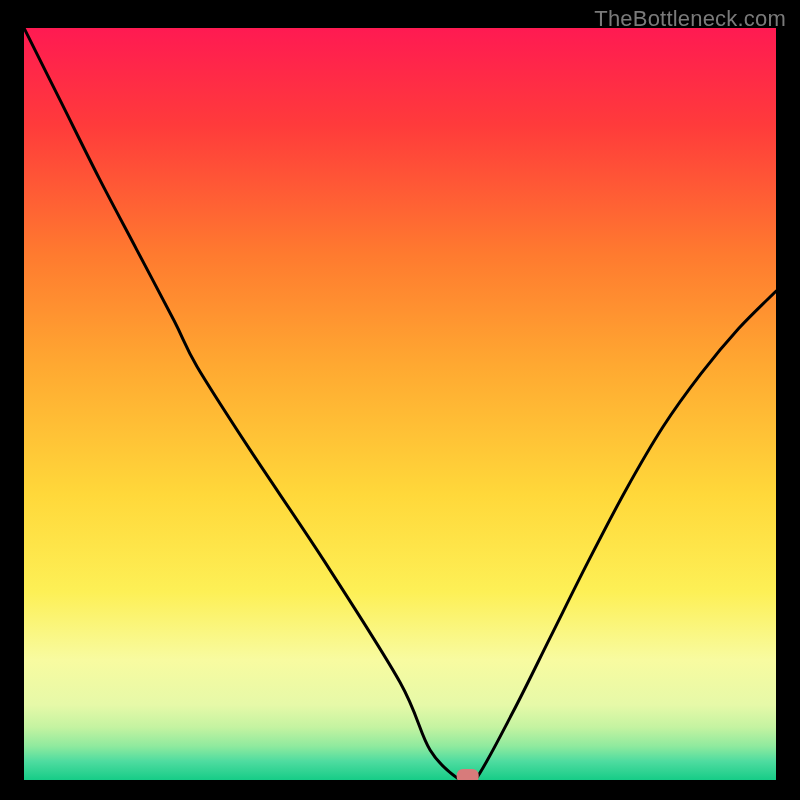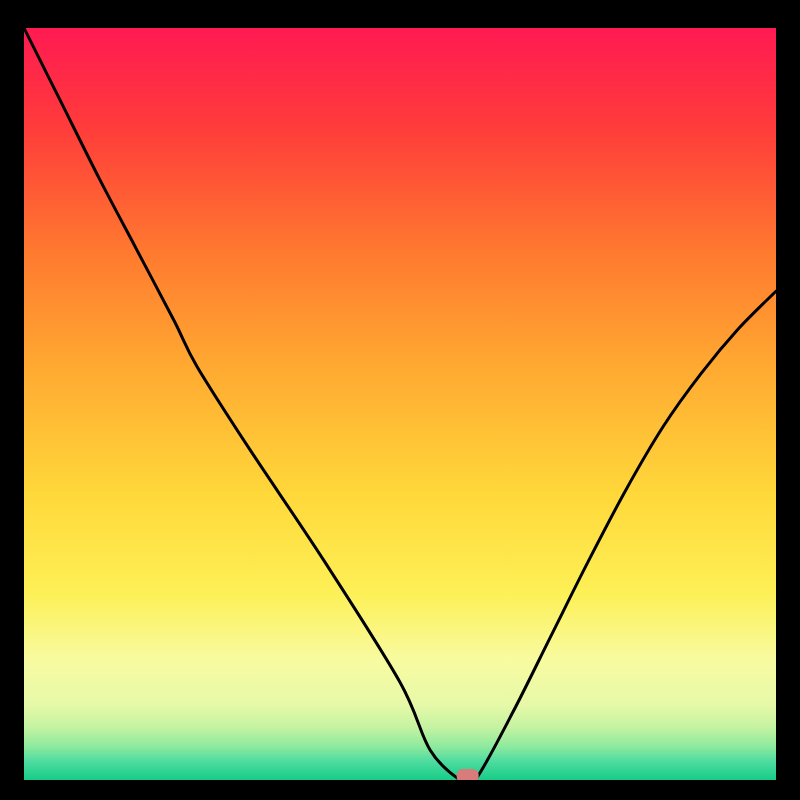--- a/index.html
+++ b/index.html
@@ -42,6 +42,7 @@
 <body>
 
 <div class="frame">
+  <div class="watermark">TheBottleneck.com</div>
 
   <div class="plot-wrap">
     <svg id="chart-svg" width="752" height="752" viewBox="0 0 752 752">

